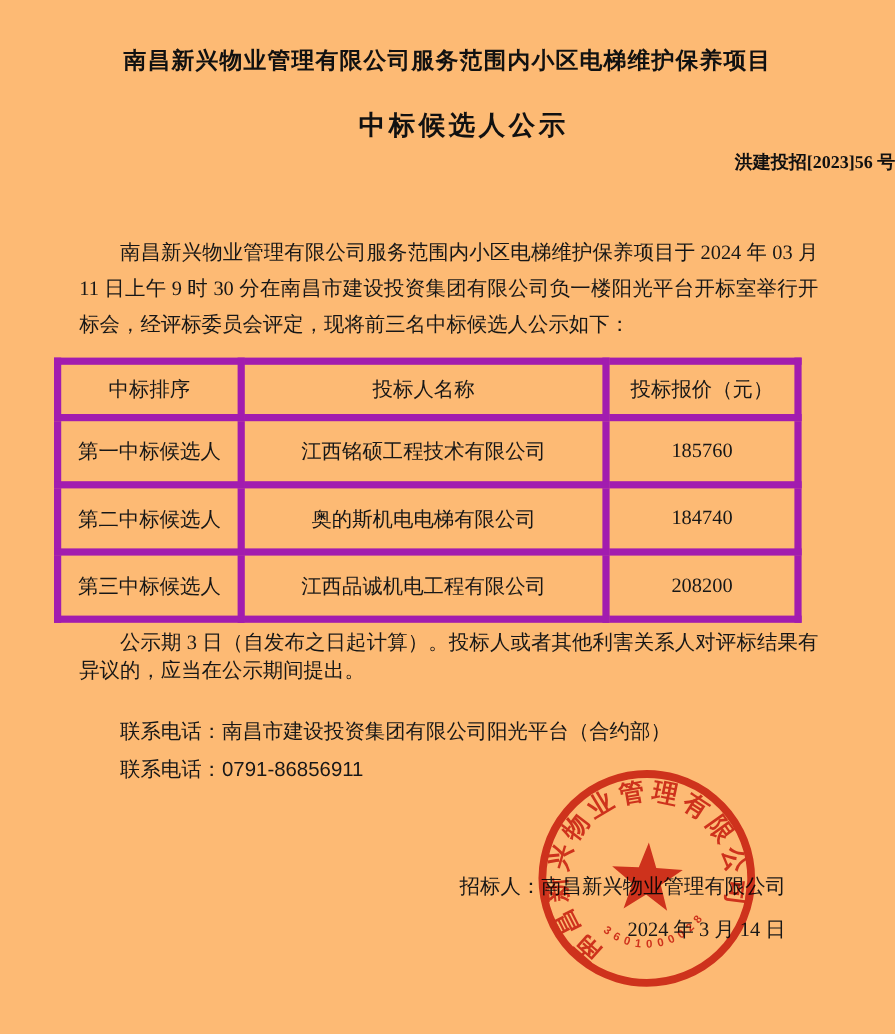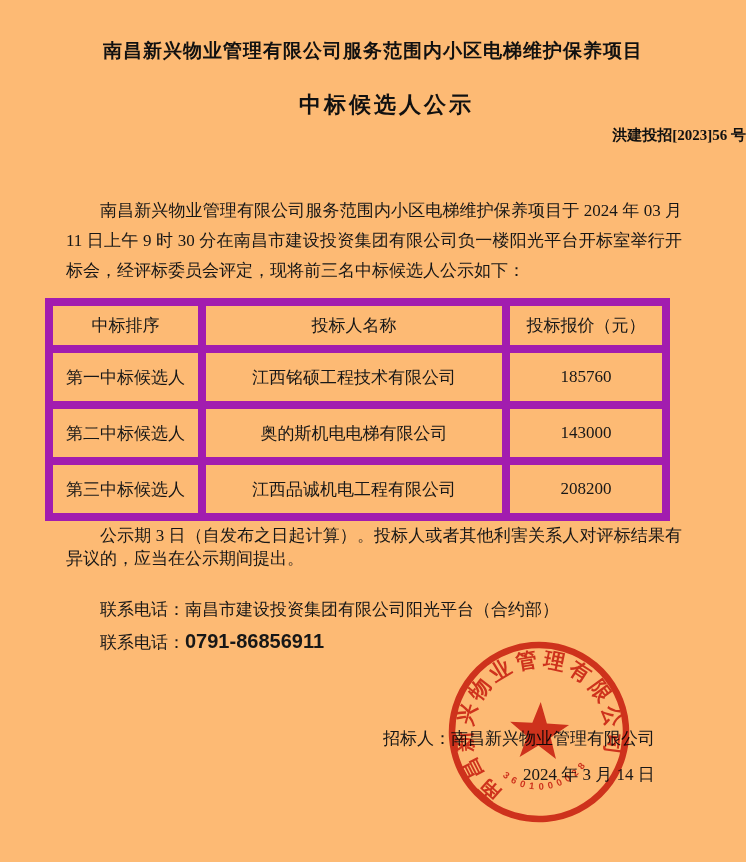--- a/index.html
+++ b/index.html
@@ -36,7 +36,7 @@
     font-size: 17px; color: #171717;
   }
   .bid-table th, .bid-table td {
-    border: 8px solid #a21caf; text-align: center; vertical-align: middle;
+    border: 6px solid #a21caf; text-align: center; vertical-align: middle;
     font-weight: normal; overflow: hidden;
   }
   .bid-table th { height: 47px; }

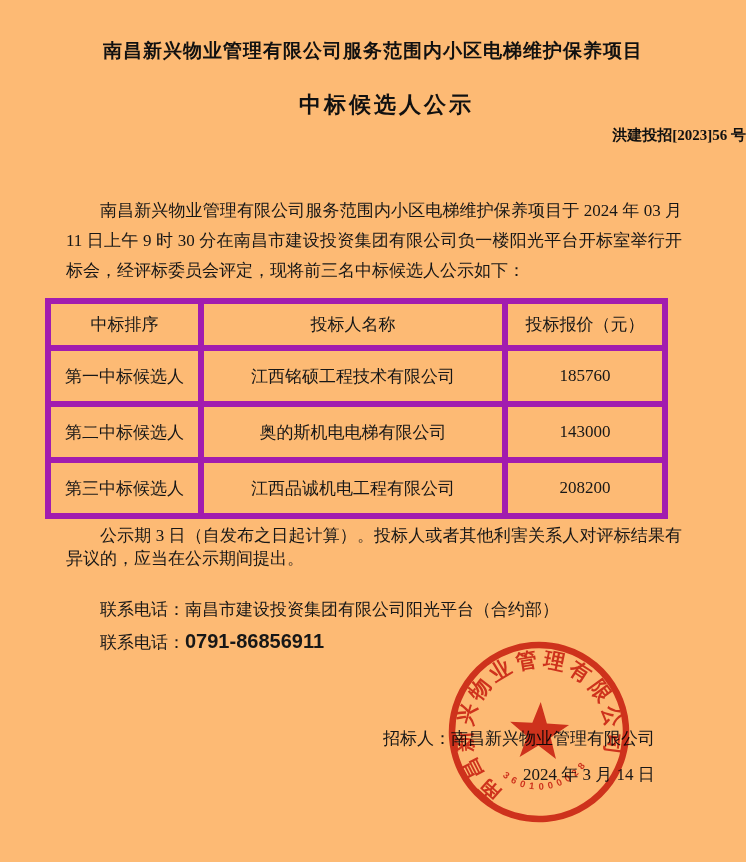--- a/index.html
+++ b/index.html
@@ -109,7 +109,7 @@
       <tr>
         <td>第二中标候选人</td>
         <td>奥的斯机电电梯有限公司</td>
-        <td>143000</td>
+        <td>184740</td>
       </tr>
       <tr>
         <td>第三中标候选人</td>

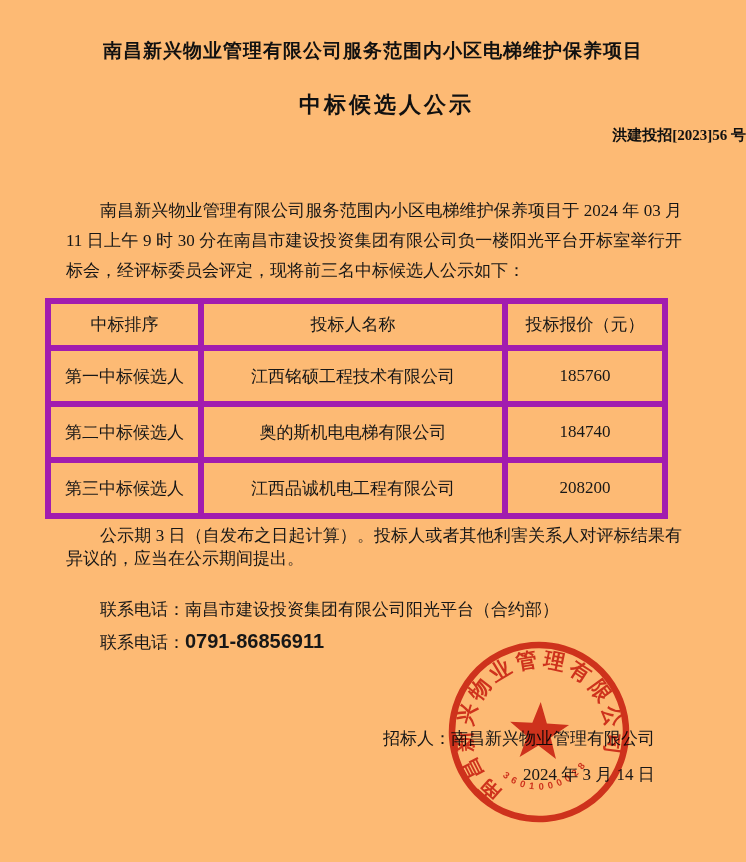--- a/index.html
+++ b/index.html
@@ -57,7 +57,7 @@
     position: absolute; top: 630px; left: 66px; width: 640px;
     font-size: 17px; text-indent: 2em; color: #171717;
   }
-  .phone-number { font-family: "Liberation Sans", "DejaVu Sans", sans-serif; font-weight: bold; font-size: 20px; }
+  .phone-number { font-family: "Liberation Sans", "DejaVu Sans", sans-serif; font-weight: normal; font-size: 17px; }
   .tenderer-line {
     position: absolute; top: 727px; left: 383px;
     font-size: 17px; color: #171717; white-space: nowrap;

